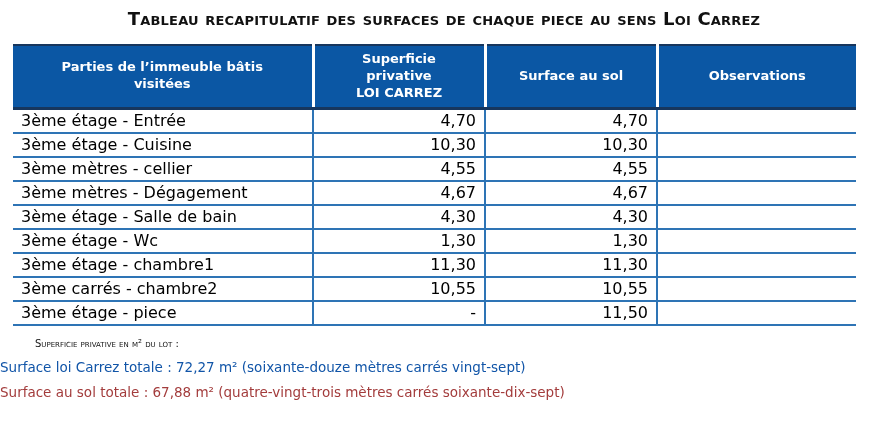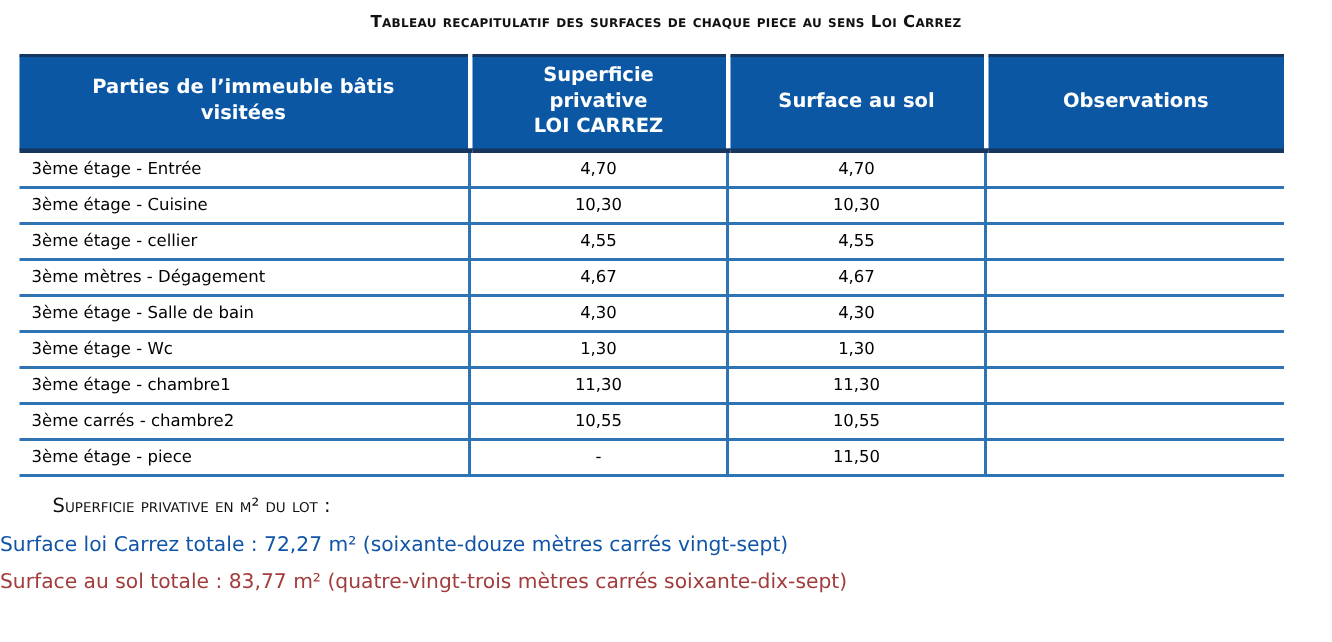--- a/index.html
+++ b/index.html
@@ -22,7 +22,7 @@
   .page-title{
     margin:8px 0 0 0;
     text-align:center;
-    font-size:11px;
+    font-size:18px;
     font-weight:bold;
     font-variant:small-caps;
     letter-spacing:0.2px;

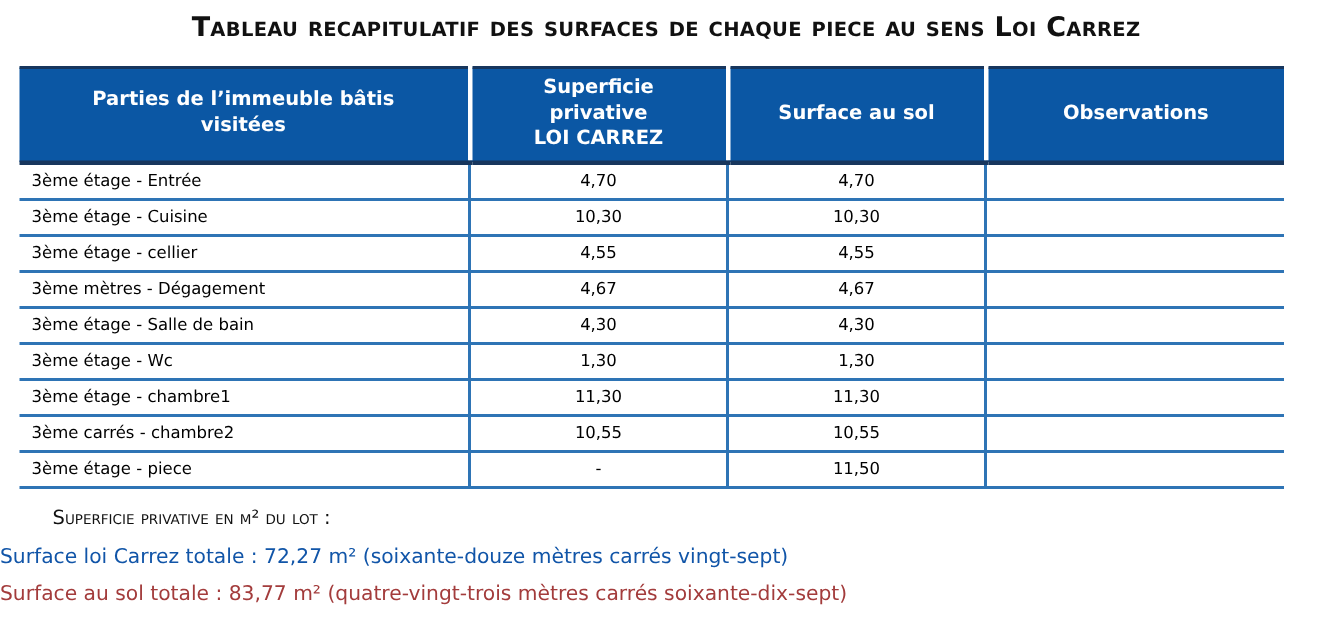--- a/index.html
+++ b/index.html
@@ -51,7 +51,7 @@
     border-left:3px solid #ffffff;
   }
   .carrez-table td{
-    font-size:11px;
+    font-size:16px;
     line-height:14px;
     padding:4px 8px;
     border-bottom:2px solid var(--border-blue);

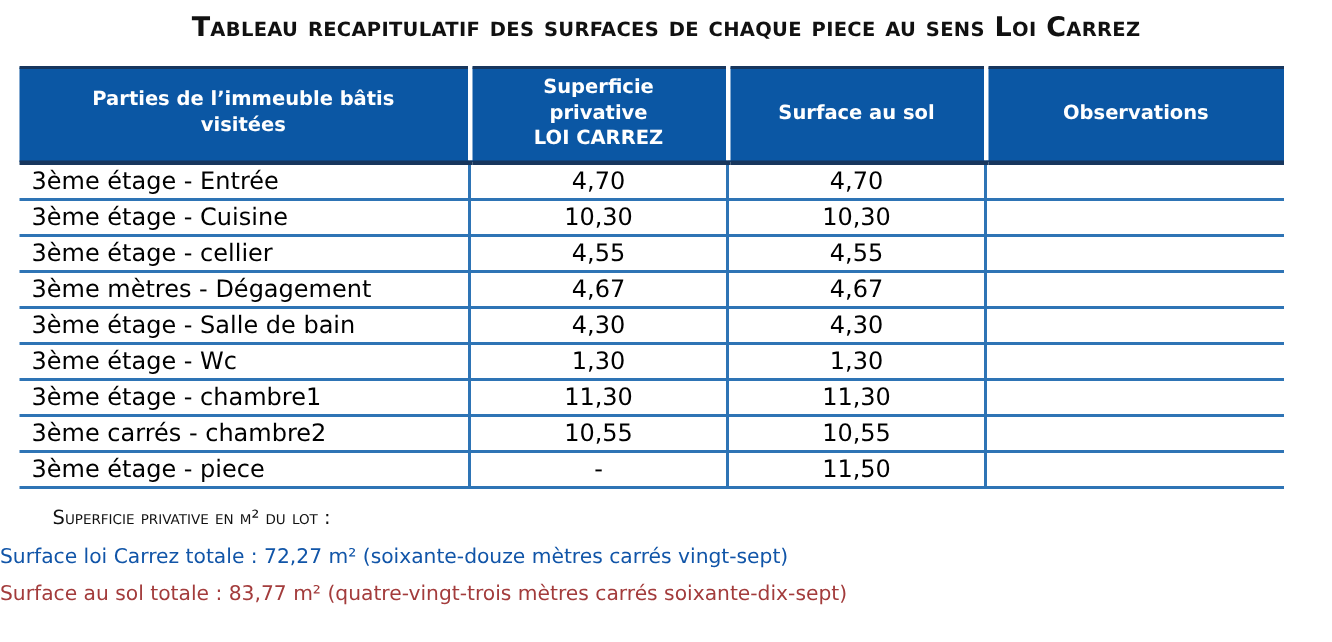--- a/index.html
+++ b/index.html
@@ -62,7 +62,7 @@
     border-left:2px solid var(--border-blue);
   }
   .carrez-table td.cell-num{
-    text-align:center;
+    text-align:right;
   }
   .lot-line{
     margin:12px 0 0 35px;

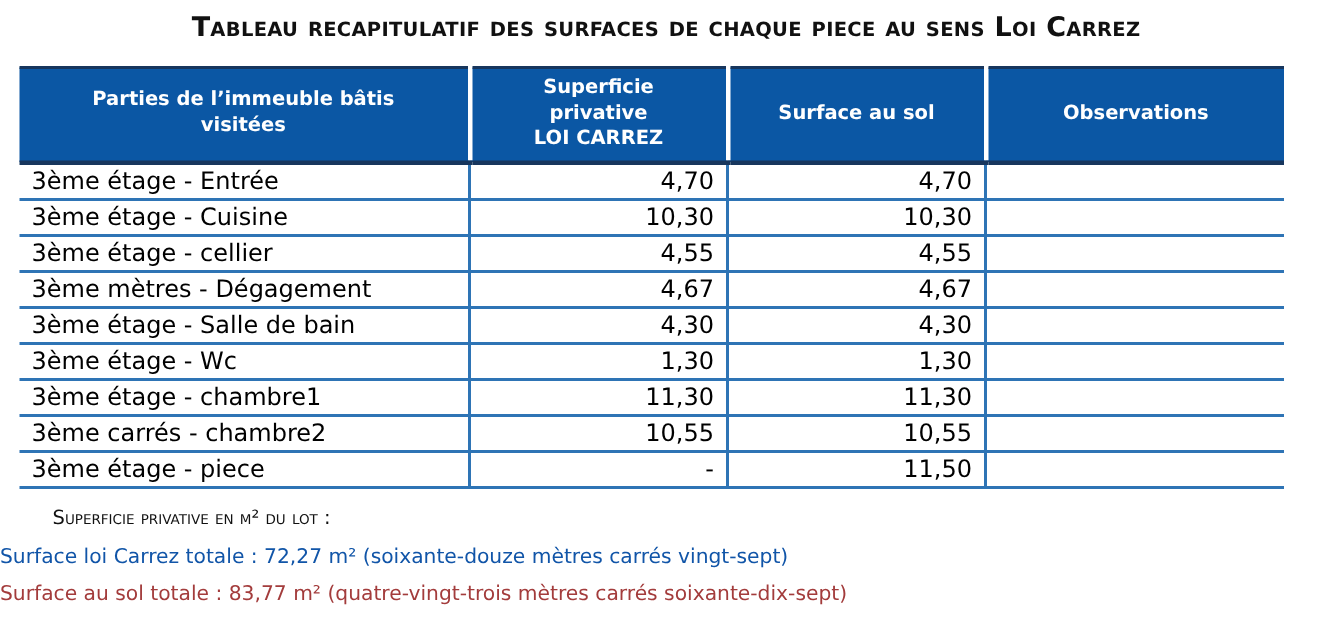--- a/index.html
+++ b/index.html
@@ -118,7 +118,7 @@
         <td class="cell-obs"></td>
       </tr>
         <tr>
-        <td class="cell-label">3ème étage - cellier</td>
+        <td class="cell-label">3ème mètres - cellier</td>
         <td class="cell-num">4,55</td>
         <td class="cell-num">4,55</td>
         <td class="cell-obs"></td>

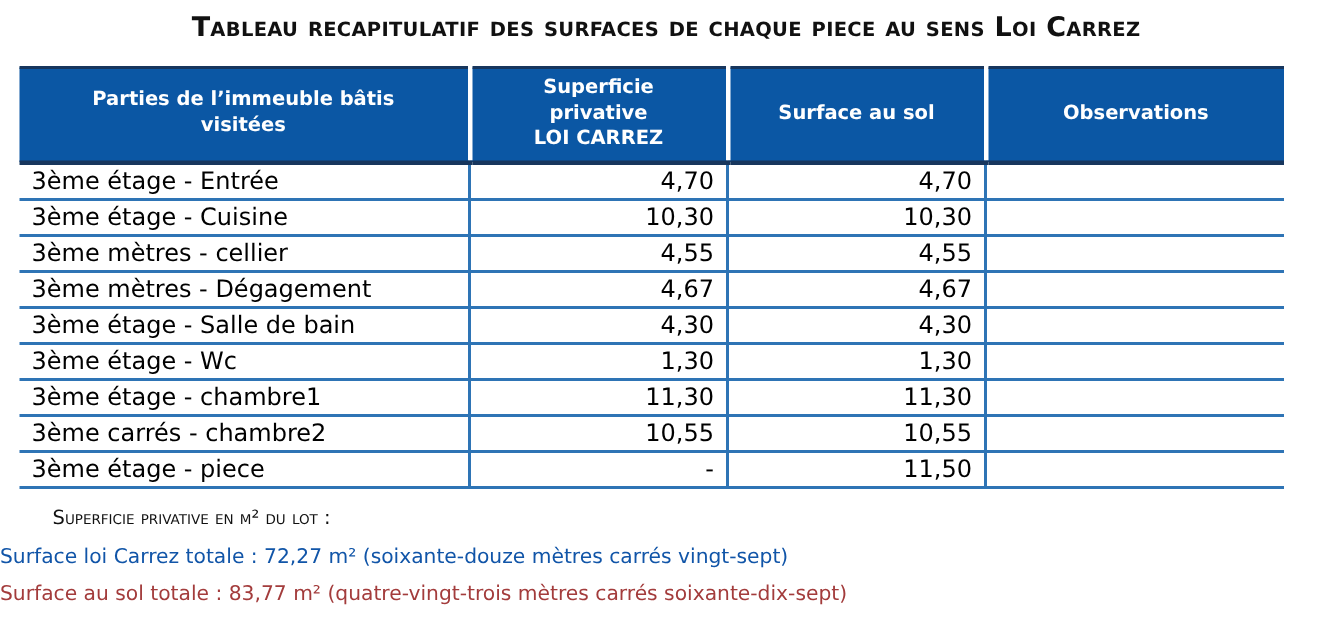--- a/index.html
+++ b/index.html
@@ -66,7 +66,7 @@
   }
   .lot-line{
     margin:12px 0 0 35px;
-    font-size:13px;
+    font-size:10px;
     font-variant:small-caps;
     color:#111;
   }

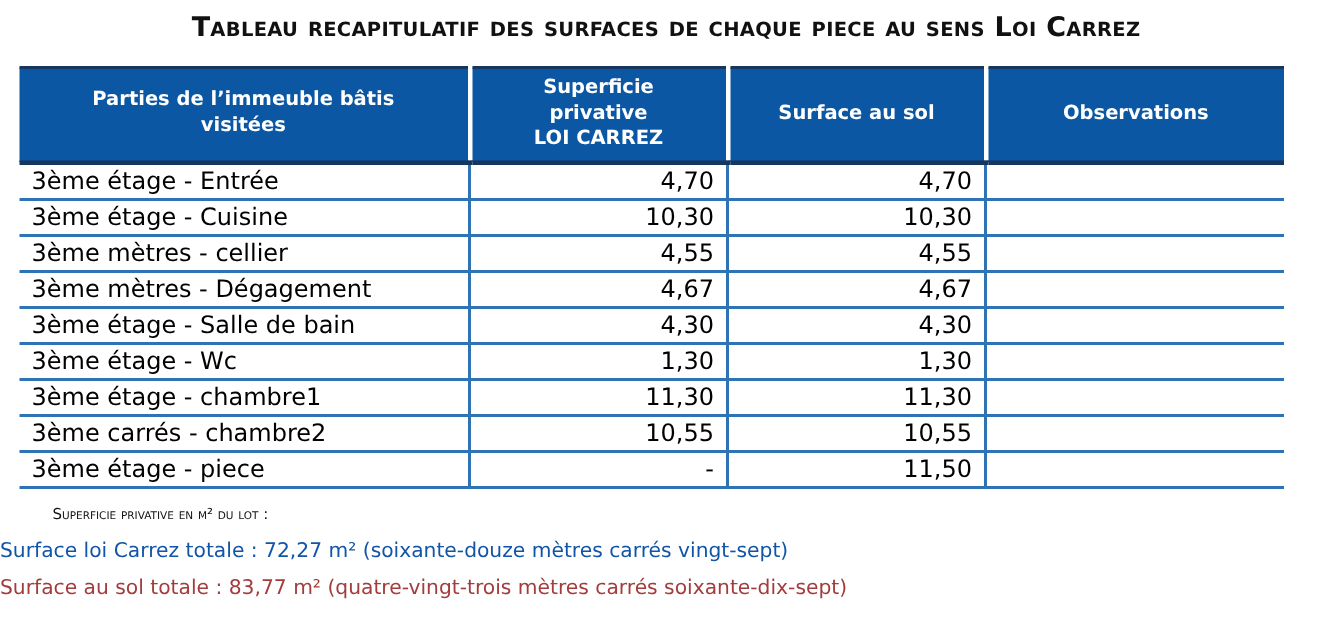--- a/index.html
+++ b/index.html
@@ -166,7 +166,7 @@
 
   <p class="total-line total-blue">Surface loi Carrez totale : 72,27 m² (soixante-douze mètres carrés vingt-sept)</p>
 
-  <p class="total-line total-red">Surface au sol totale : 83,77 m² (quatre-vingt-trois mètres carrés soixante-dix-sept)</p>
+  <p class="total-line total-red">Surface au sol totale : 67,88 m² (quatre-vingt-trois mètres carrés soixante-dix-sept)</p>
 
 </div>
 

